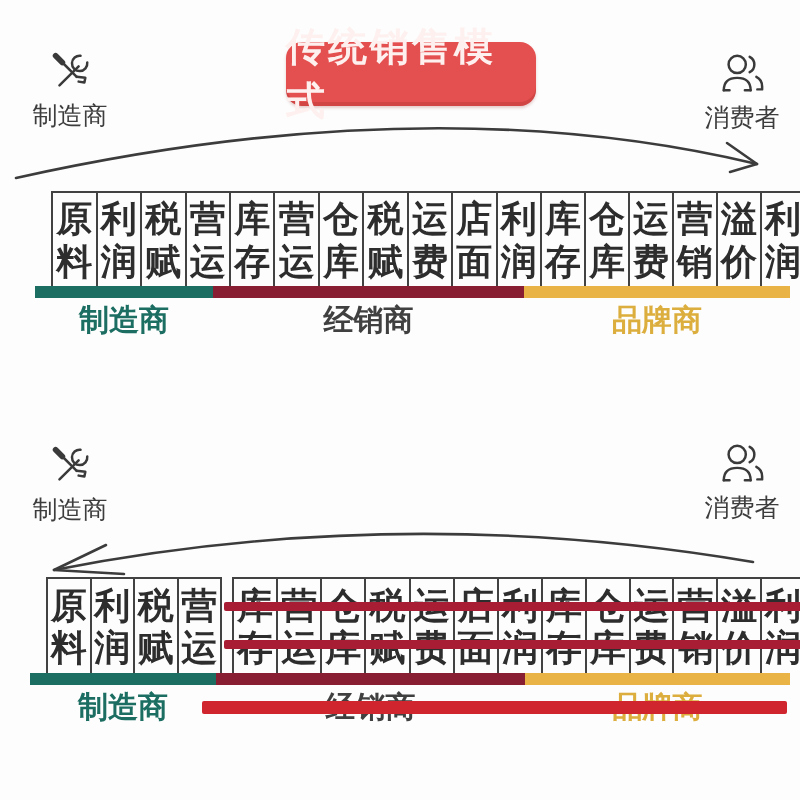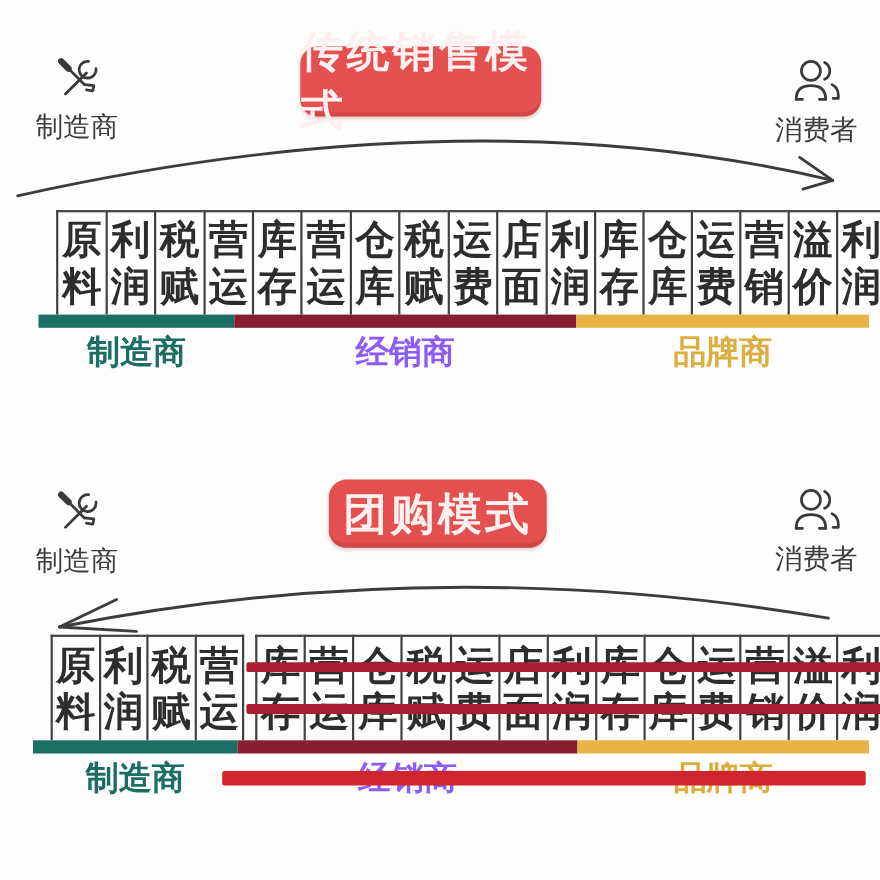--- a/index.html
+++ b/index.html
@@ -15,7 +15,7 @@
   .badge{position:absolute;z-index:5;display:flex;align-items:center;justify-content:center;
          background:#e4504f;color:#fdf0ef;font-weight:bold;border-radius:16px;
          letter-spacing:3px;box-shadow:inset 0 -4px 0 rgba(120,20,20,.18), 0 2px 3px rgba(160,60,60,.25);}
-  #badge1{left:273px;top:42px;width:219px;height:64px;font-size:39px;}
+  #badge1{left:286px;top:42px;width:250px;height:64px;font-size:39px;}
   #badge2{left:299px;top:436px;width:198px;height:62px;font-size:40px;}
 
   

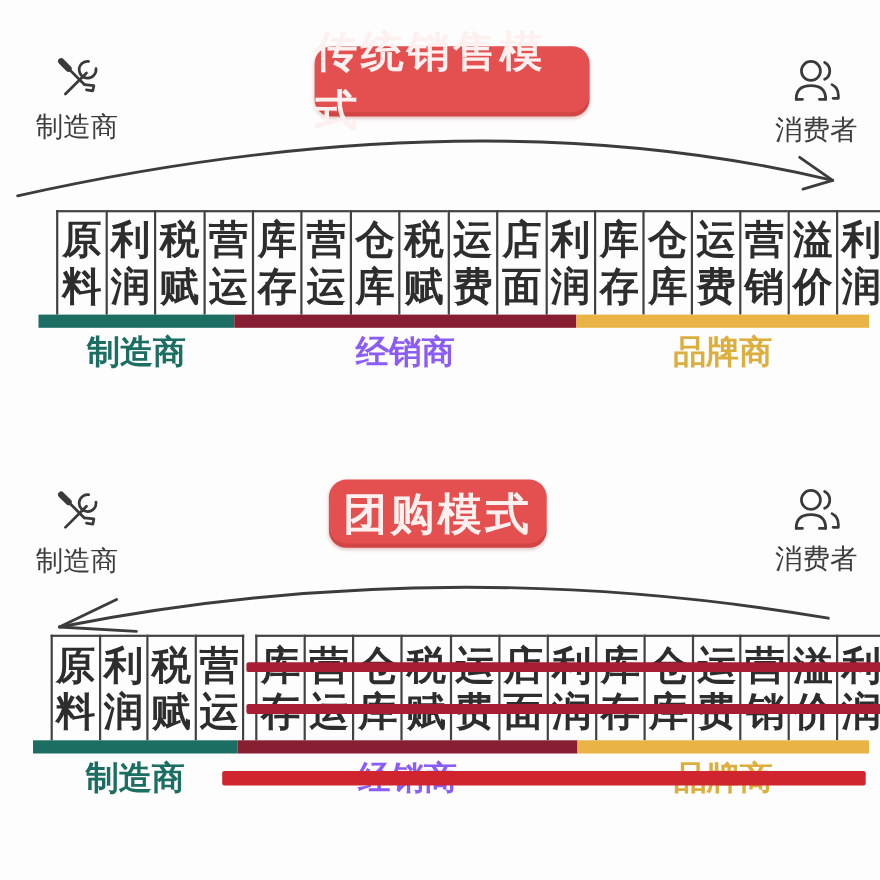--- a/index.html
+++ b/index.html
@@ -58,7 +58,7 @@
   .lcell{display:flex;align-items:center;justify-content:center;}
   #lbl1 .lc-m{width:178px;} #lbl1 .lc-d{width:311px;} #lbl1 .lc-b{width:266px;}
   #lbl2 .lc-m{width:186px;} #lbl2 .lc-d{width:309px;} #lbl2 .lc-b{width:265px;}
-  .lc-m{color:#1c6e62;} .lc-d{color:#8b5cf6;} .lc-b{color:#dcae3e;}
+  .lc-m{color:#1c6e62;} .lc-d{color:#404040;} .lc-b{color:#dcae3e;}
   .lblstrike{position:absolute;left:172px;width:585px;top:15px;height:13px;background:#d0252e;z-index:7;border-radius:2px;}
 </style>
 </head>

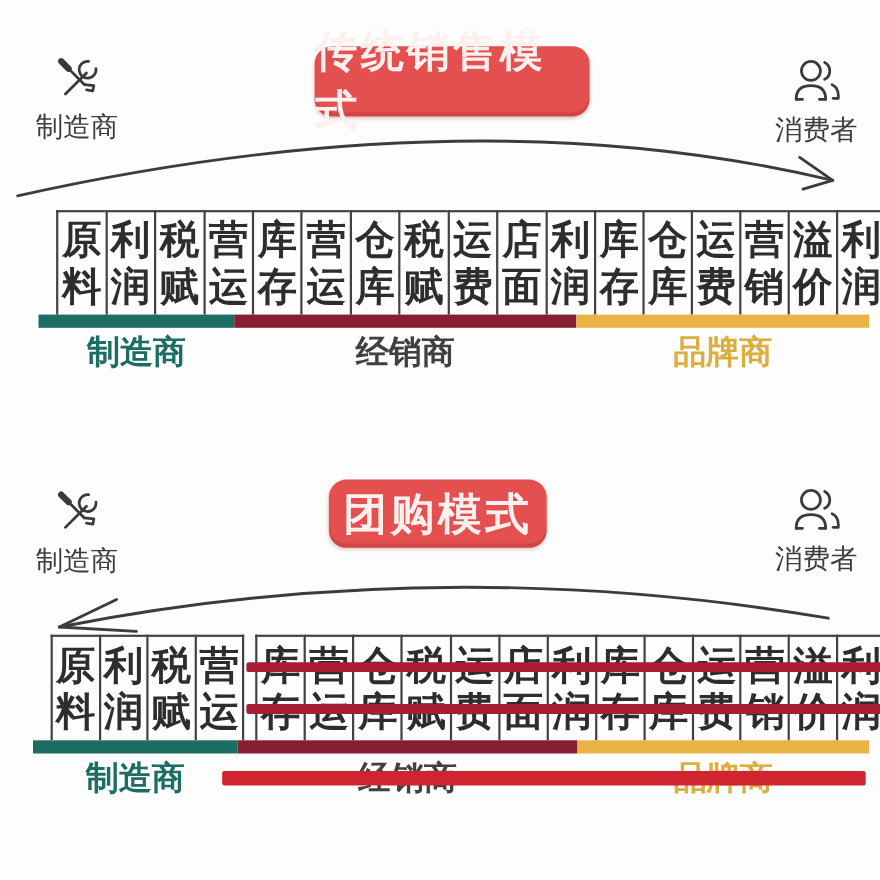--- a/index.html
+++ b/index.html
@@ -144,9 +144,6 @@
     <path d="M 54 150 L 106 125 M 54 150 L 124 154" fill="none" stroke="#3c3c3c" stroke-width="2.6" stroke-linecap="round"></path>
   </svg>
 
-  <div id="badge2" class="badge">
-    <span>团购模式</span>
-  </div>
 
   <div id="actor-m2" class="actor">
     <svg viewBox="0 0 48 48" width="46" height="46">

